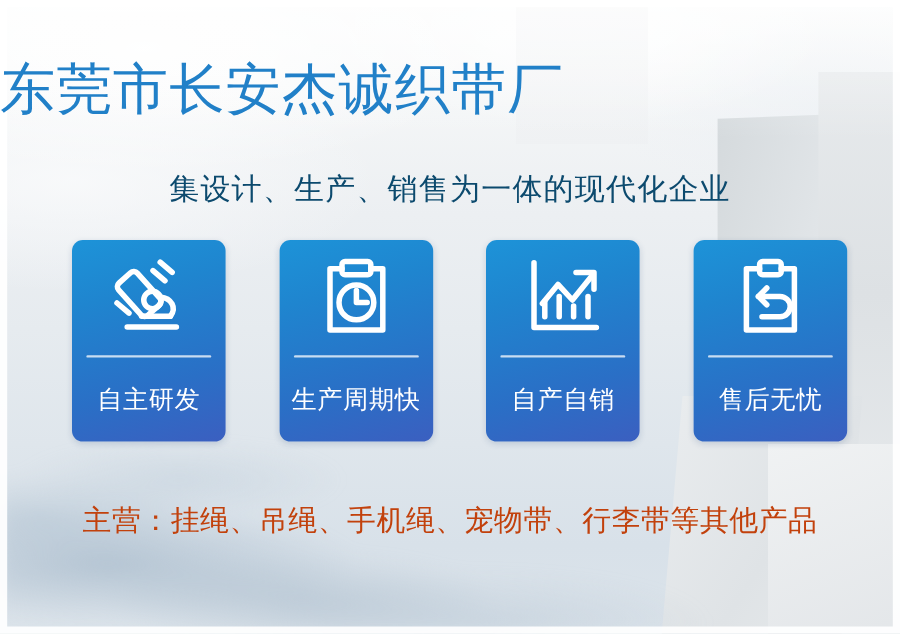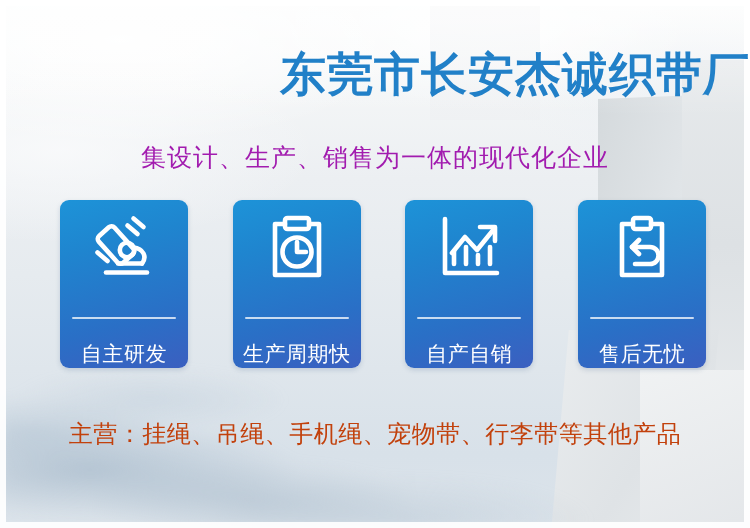--- a/index.html
+++ b/index.html
@@ -97,10 +97,10 @@
     position: absolute;
     left: 0; right: 0;
     top: 48px;
-    text-align: right;
+    text-align: left;
     color: #2180c8;
     font-size: 46px;
-    font-weight: bold;
+    font-weight: normal;
     letter-spacing: 1px;
     line-height: 1.15;
     white-space: nowrap;

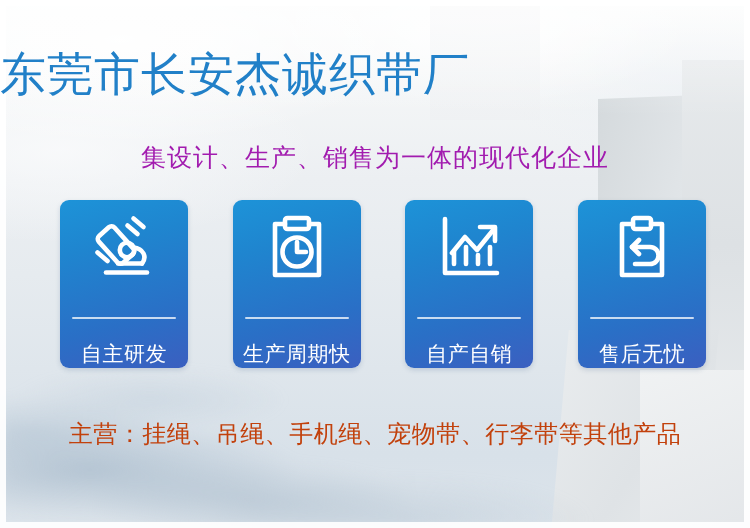--- a/index.html
+++ b/index.html
@@ -111,7 +111,7 @@
     left: 0; right: 0;
     top: 141px;
     text-align: center;
-    color: #a21caf;
+    color: #0c4a6e;
     font-size: 25px;
     font-weight: normal;
     letter-spacing: 1px;

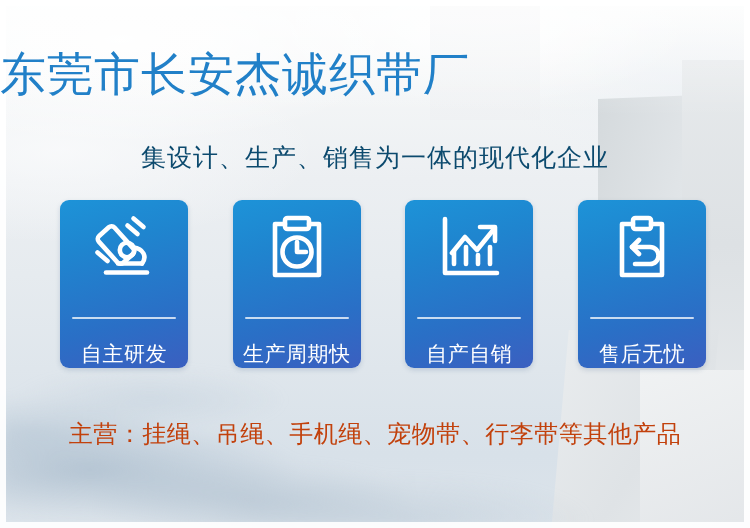--- a/index.html
+++ b/index.html
@@ -137,7 +137,6 @@
     display: flex;
     flex-direction: column;
     align-items: center;
-    gap: 21px;
   }
   .card-icon {
     height: 96px;

